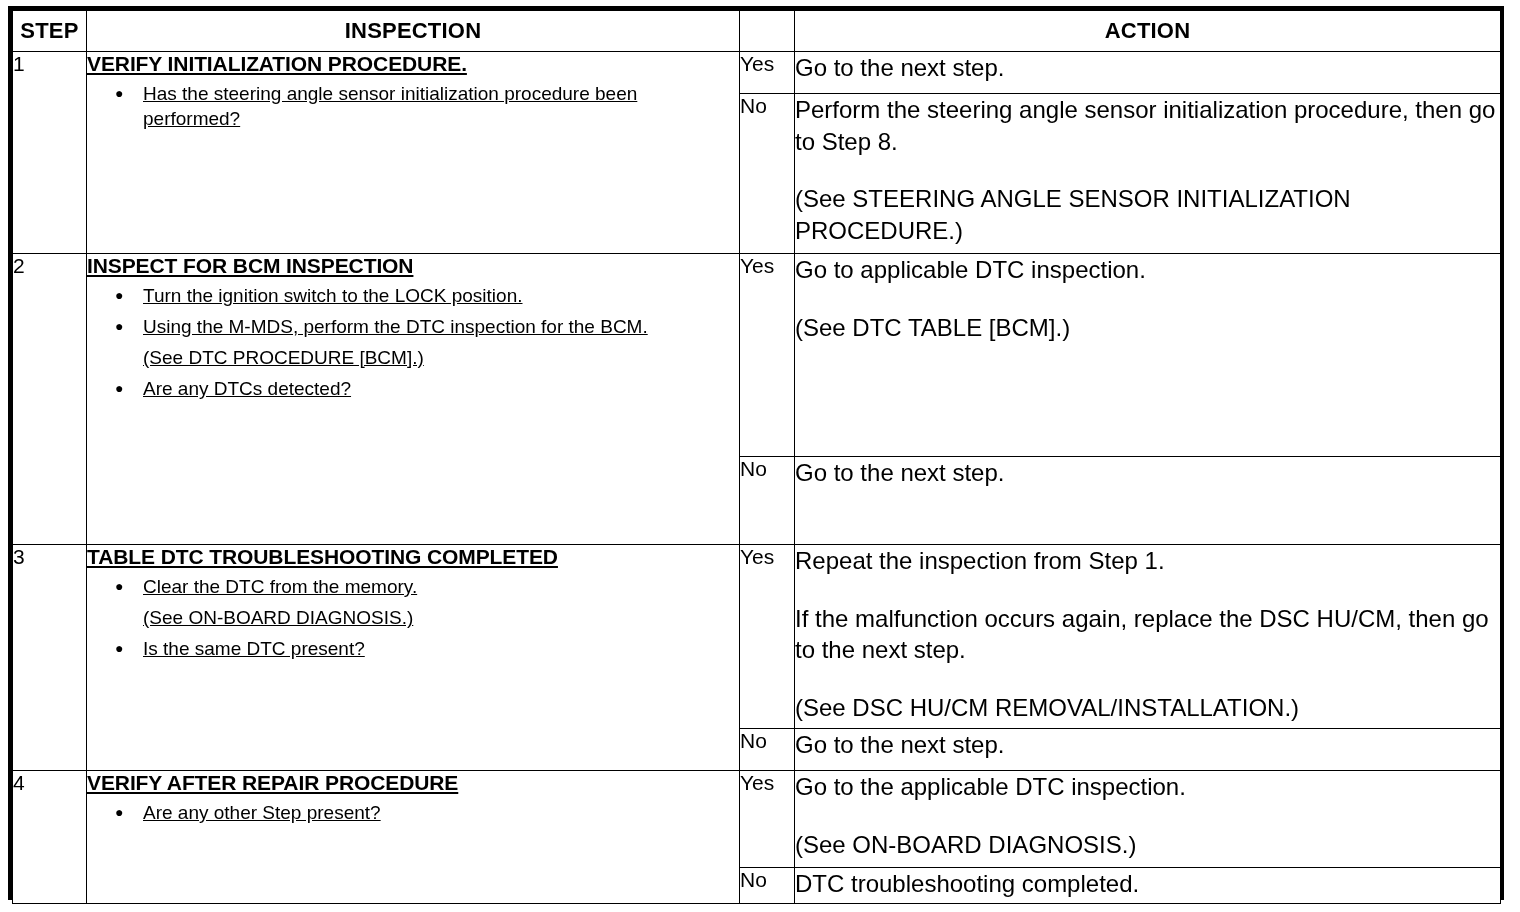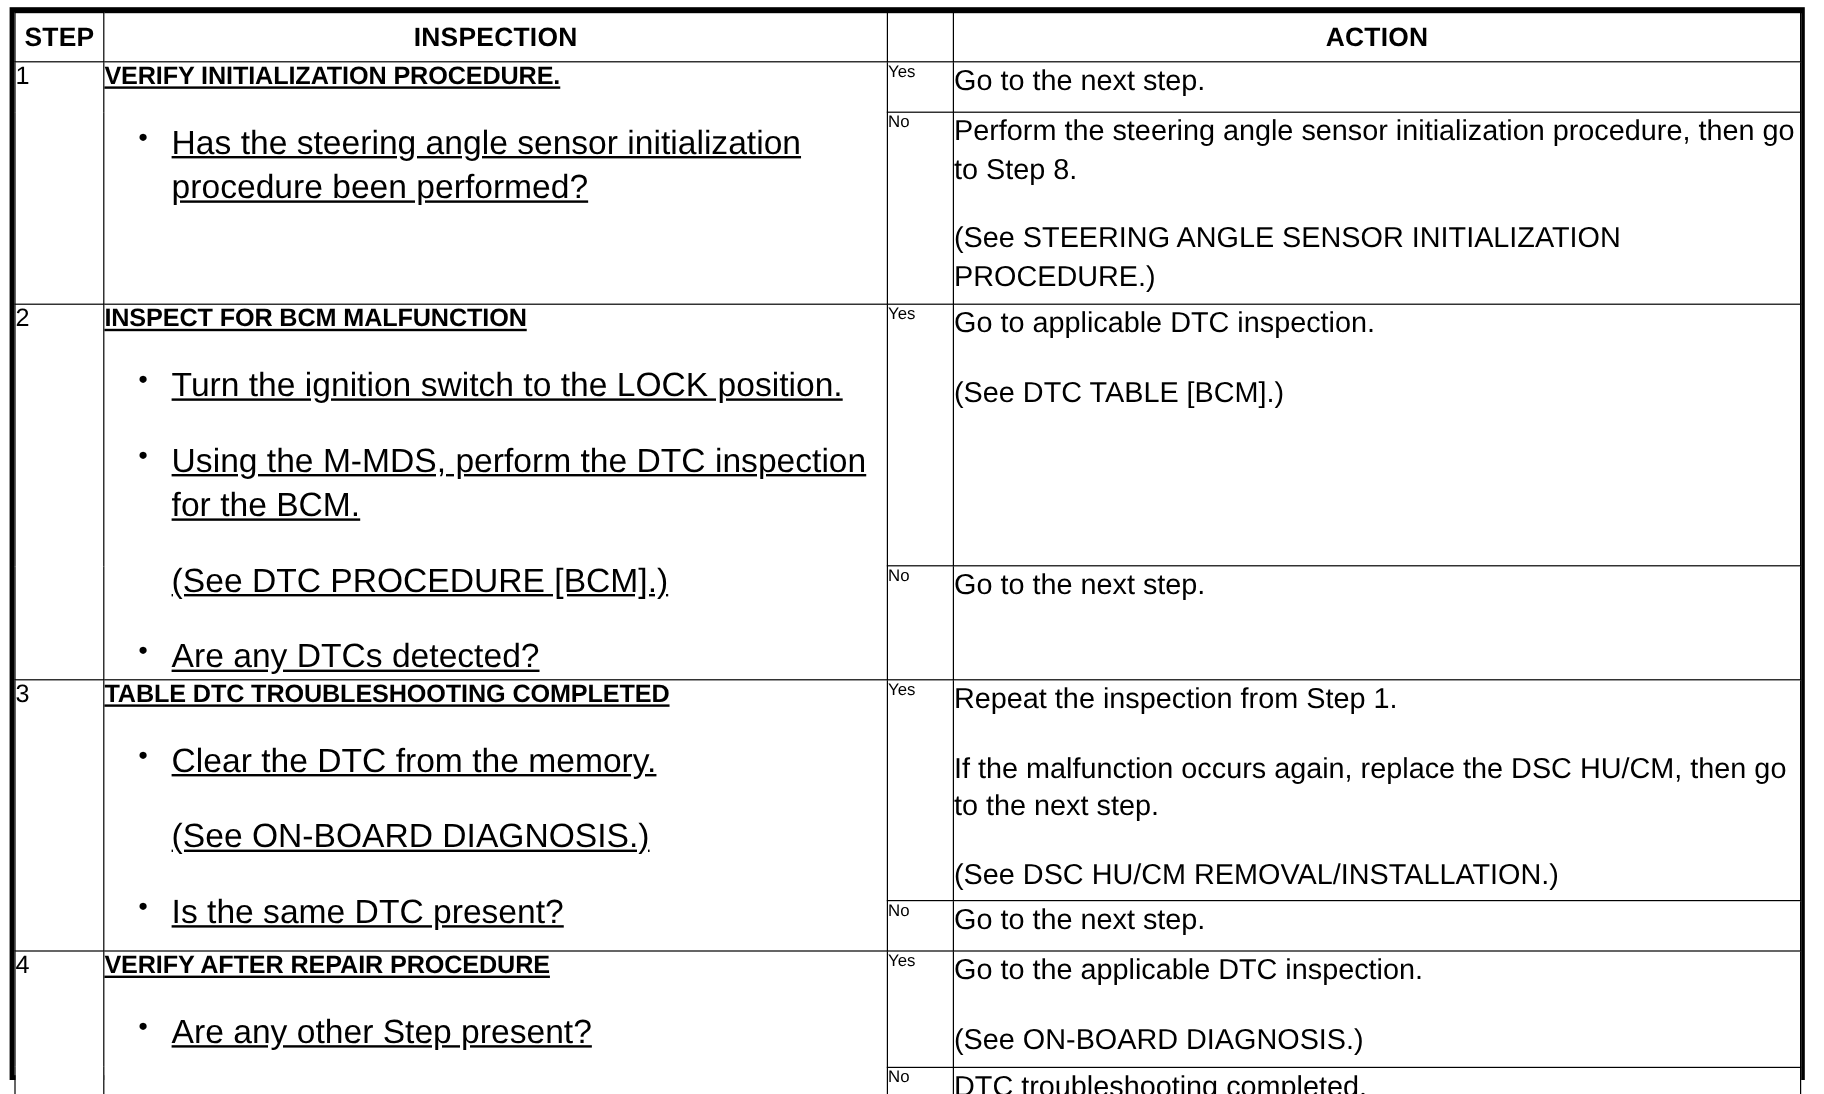--- a/index.html
+++ b/index.html
@@ -75,7 +75,7 @@
   }
 
   td.yn-cell {
-    font-size: 14px;
+    font-size: 21px;
     padding: 7px 0 0 5px;
     line-height: 1.1;
     white-space: nowrap;

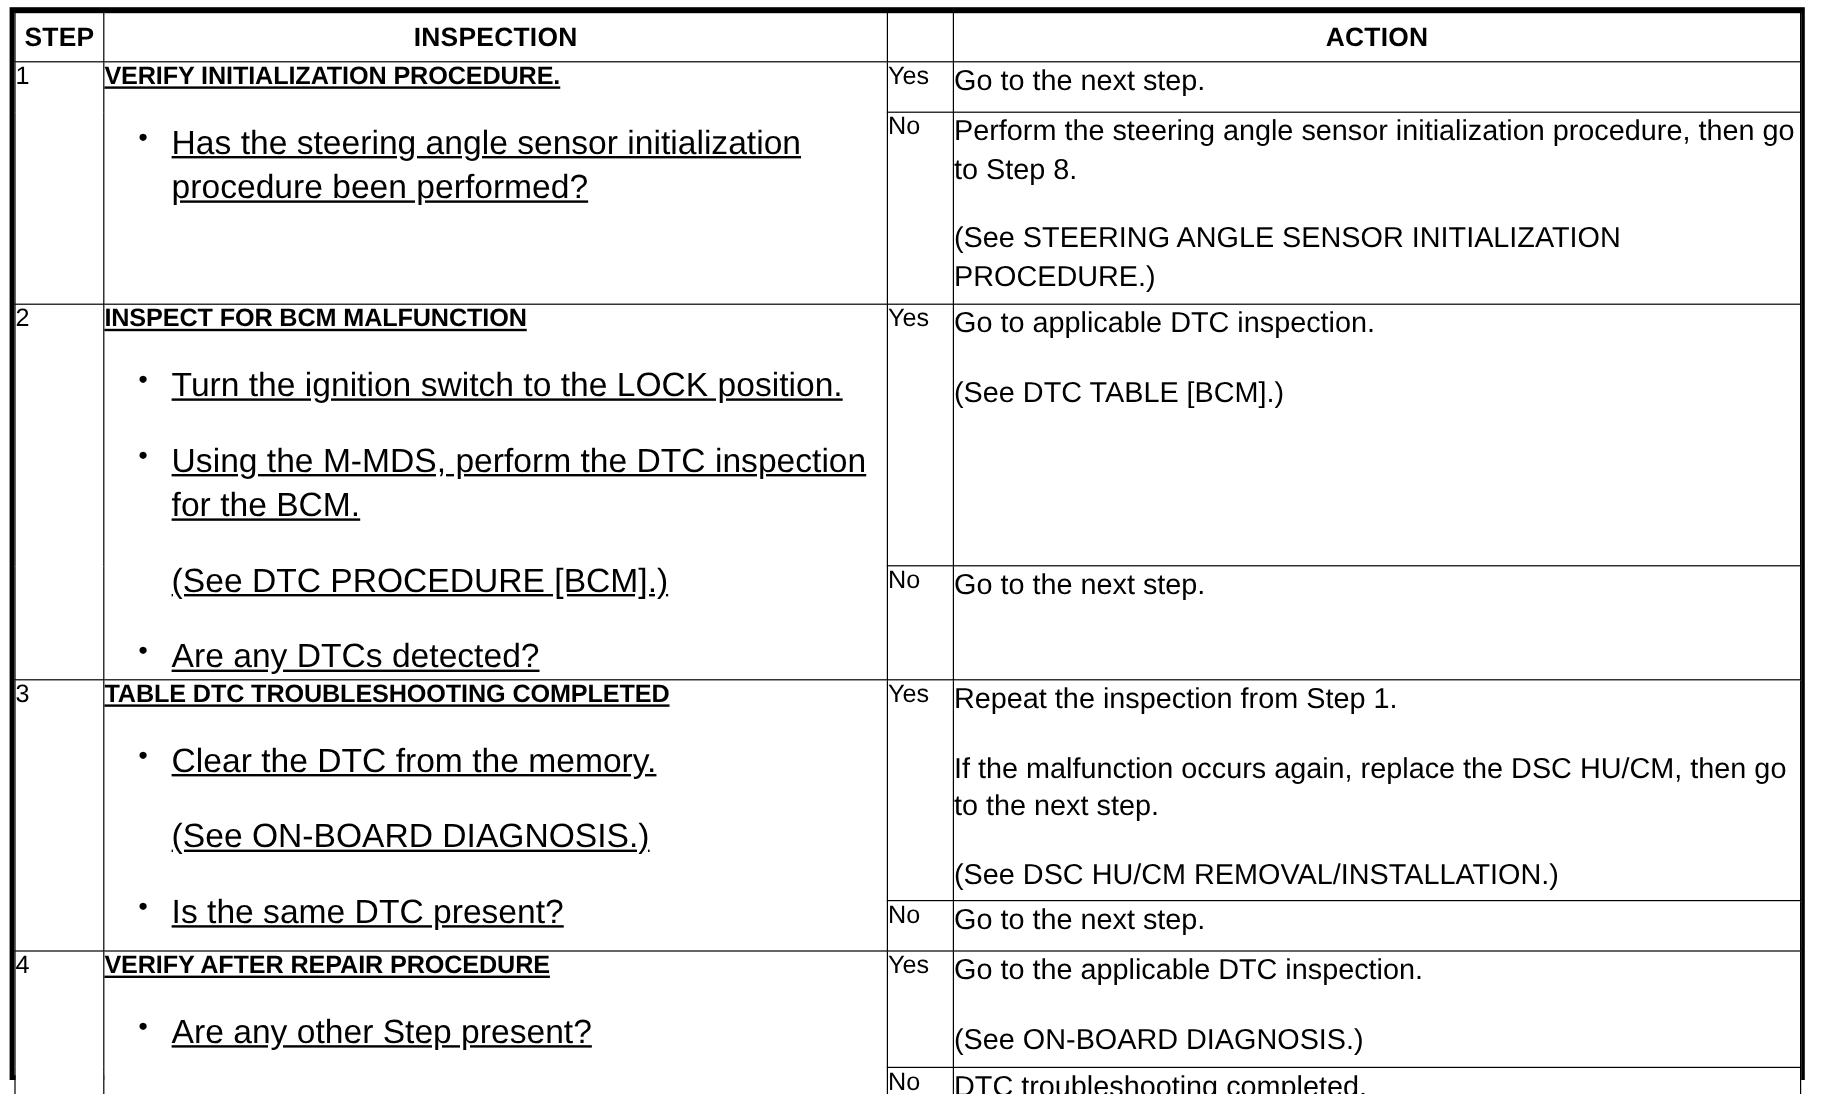--- a/index.html
+++ b/index.html
@@ -103,9 +103,9 @@
     padding: 0 0 0 56px;
   }
   ul.insp-list li {
-    font-size: 28px;
+    font-size: 19px;
     line-height: 1.32;
-    margin-top: 26px;
+    margin-top: 6px;
     position: relative;
   }
   ul.insp-list li.bulleted::before {

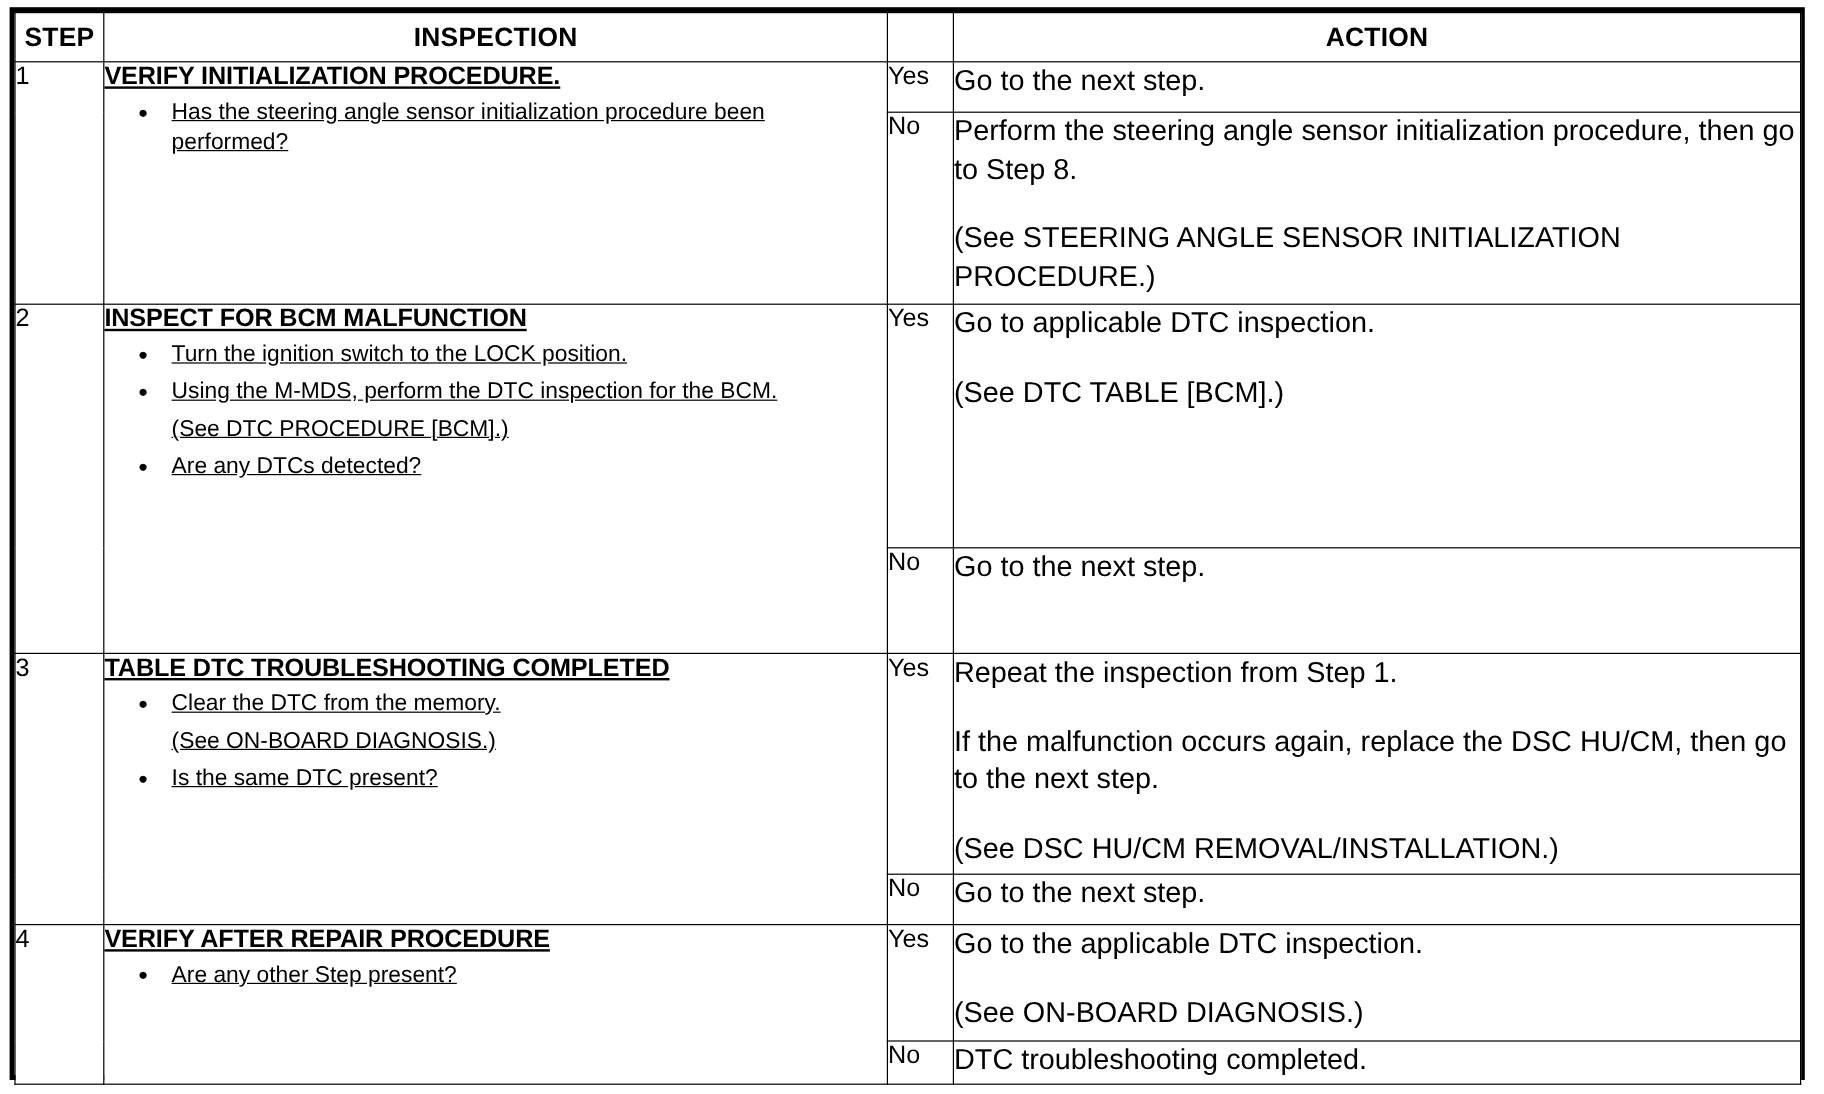--- a/index.html
+++ b/index.html
@@ -173,7 +173,7 @@
         <tr style="height: 203px;">
           <td class="step-cell" rowspan="2">2</td>
           <td class="insp-cell" rowspan="2">
-            <div class="insp-title">INSPECT FOR BCM MALFUNCTION</div>
+            <div class="insp-title">INSPECT FOR BCM INSPECTION</div>
             <ul class="insp-list">
               <li class="bulleted">Turn the ignition switch to the LOCK position.</li>
               <li class="bulleted">Using the M-MDS, perform the DTC inspection for the BCM.</li>

